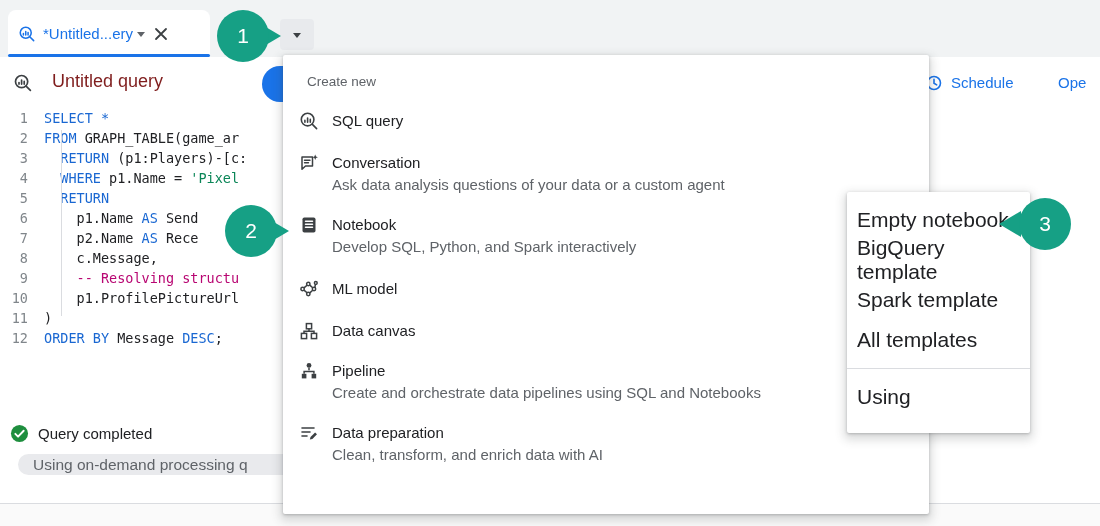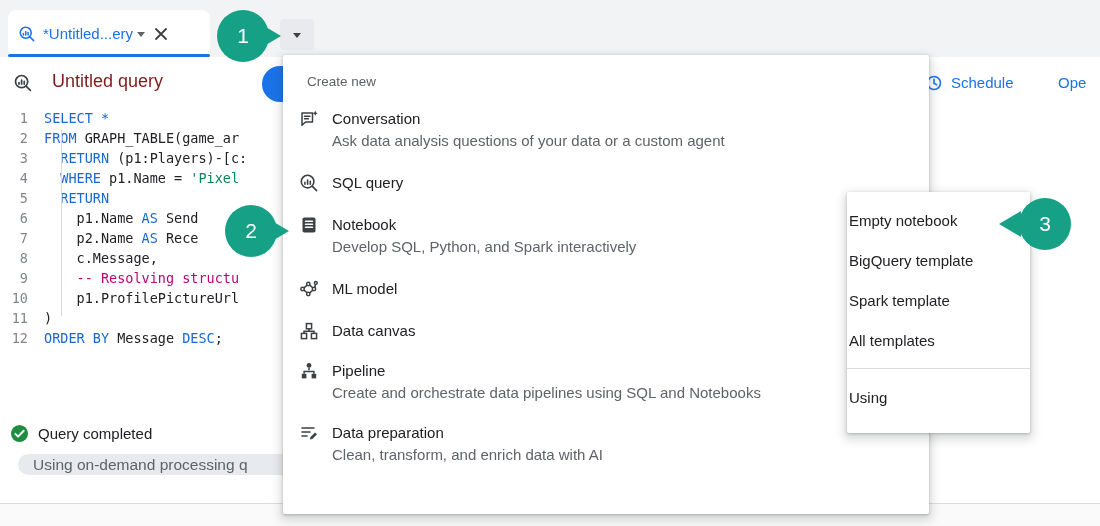--- a/index.html
+++ b/index.html
@@ -178,19 +178,6 @@
   <div class="menu">
     <div class="menu-header">Create new</div>
     <div id="menu-items">
-        <div class="menu-item">
-          <span class="mi-icon">
-            <svg width="20" height="20" viewBox="0 0 20 20">
-              <path d="M3 4h10.5v9H6.5L3 16.2z" fill="none" stroke="#3c4043" stroke-width="1.5" stroke-linejoin="round"></path>
-              <path d="M5.5 7.2h5.5M5.5 9.8h4" stroke="#3c4043" stroke-width="1.4" stroke-linecap="round"></path>
-              <path d="M16.2 1.6l.8 1.9 1.9.8-1.9.8-.8 1.9-.8-1.9-1.9-.8 1.9-.8z" fill="#3c4043"></path>
-            </svg>
-          </span>
-          <div>
-            <div class="mi-label">Conversation</div>
-            <div class="mi-sub">Ask data analysis questions of your data or a custom agent</div>
-          </div>
-        </div>
         <div class="menu-item single">
           <span class="mi-icon">
             <svg width="20" height="20" viewBox="0 0 20 20">
@@ -203,6 +190,19 @@
           </span>
           <div>
             <div class="mi-label">SQL query</div>
+          </div>
+        </div>
+        <div class="menu-item">
+          <span class="mi-icon">
+            <svg width="20" height="20" viewBox="0 0 20 20">
+              <path d="M3 4h10.5v9H6.5L3 16.2z" fill="none" stroke="#3c4043" stroke-width="1.5" stroke-linejoin="round"></path>
+              <path d="M5.5 7.2h5.5M5.5 9.8h4" stroke="#3c4043" stroke-width="1.4" stroke-linecap="round"></path>
+              <path d="M16.2 1.6l.8 1.9 1.9.8-1.9.8-.8 1.9-.8-1.9-1.9-.8 1.9-.8z" fill="#3c4043"></path>
+            </svg>
+          </span>
+          <div>
+            <div class="mi-label">Conversation</div>
+            <div class="mi-sub">Ask data analysis questions of your data or a custom agent</div>
           </div>
         </div>
         <div class="menu-item">

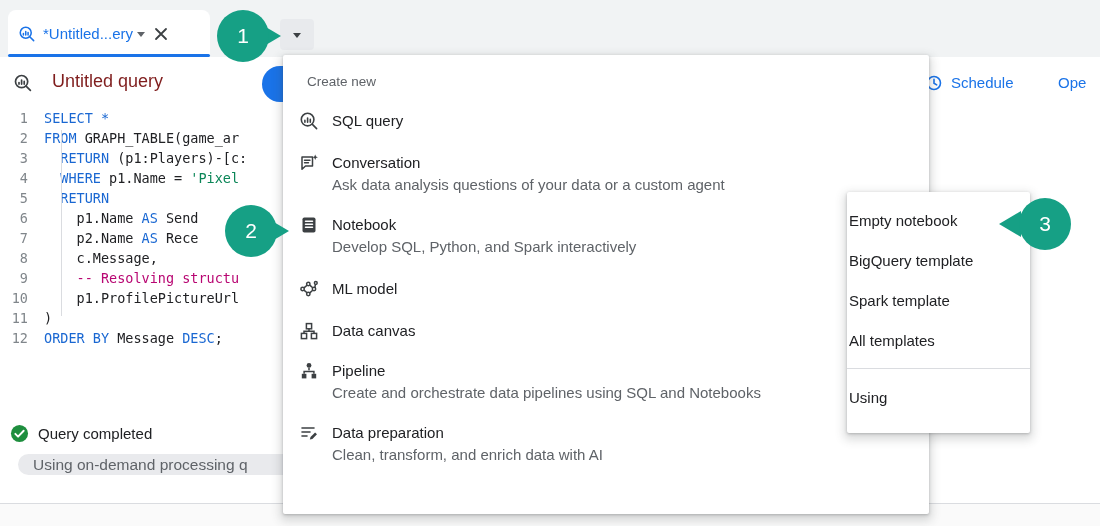--- a/index.html
+++ b/index.html
@@ -65,7 +65,7 @@
   .submenu{position:absolute;left:847px;top:192px;width:183px;height:241px;background:#fff;z-index:25;
            box-shadow:0 1px 3px rgba(60,64,67,.3),0 4px 10px 3px rgba(60,64,67,.18);border-radius:2px;
            box-sizing:border-box;padding-top:8px;}
-  .submenu-item{height:40px;display:flex;align-items:center;padding-left:2px;font-size:15px;color:#202124;cursor:pointer;}
+  .submenu-item{height:40px;display:flex;align-items:center;padding-left:10px;font-size:21px;color:#202124;cursor:pointer;}
   .submenu-divider{height:1px;background:#dadce0;margin:8px 0;}
 
   

